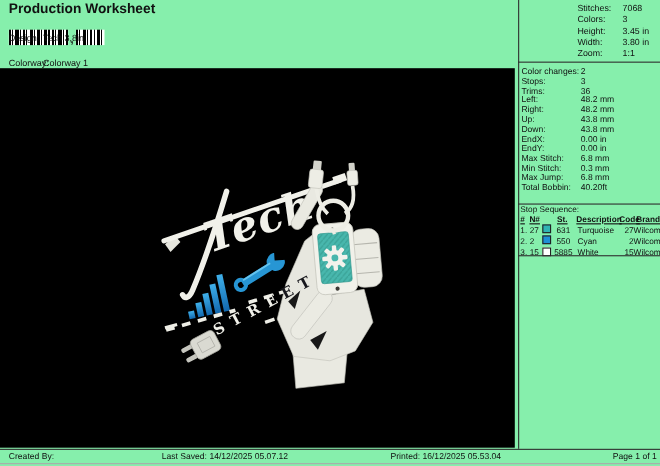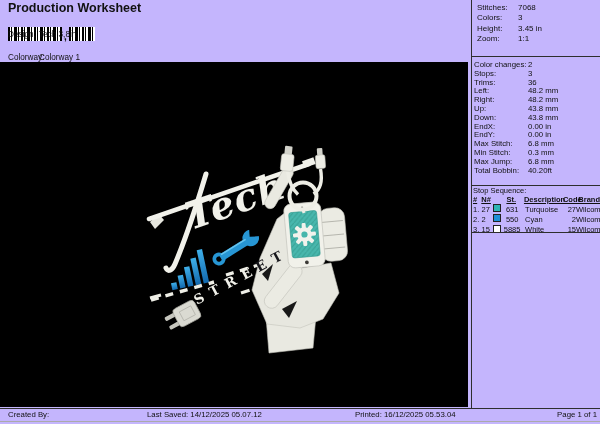--- a/index.html
+++ b/index.html
@@ -3,7 +3,7 @@
 <meta charset="utf-8">
 <style>
   html,body{margin:0;padding:0;background:#888;}
-  .page{position:relative;width:600px;height:424px;background:#c4b5fd;font-family:"Liberation Sans",sans-serif;color:#111;overflow:hidden;}
+  .page{position:relative;width:600px;height:424px;background:#86efac;font-family:"Liberation Sans",sans-serif;color:#111;overflow:hidden;}
   .hline,.vline{position:absolute;background:#2e2e2e;}
   .title{position:absolute;left:8px;top:1px;font-size:12.5px;font-weight:bold;}
   .subtitle{position:absolute;left:8px;top:17px;font-size:8.3px;}

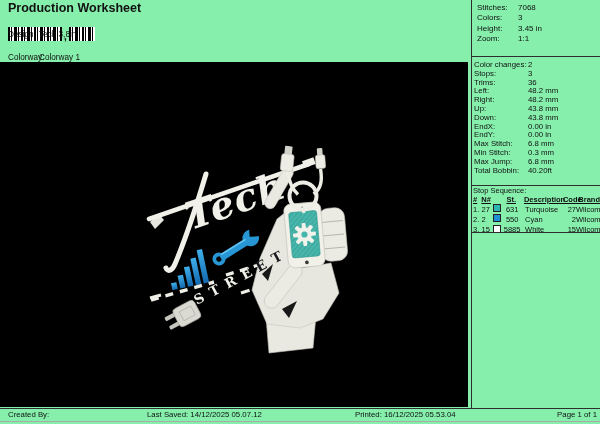--- a/index.html
+++ b/index.html
@@ -16,7 +16,7 @@
   .m1{top:30px}.m2{top:53px}
   .kv{display:flex;}
   .stats{position:absolute;left:477px;top:3px;font-size:8px;line-height:10.3px;width:120px;}
-  .stats .k{width:41px;flex:none;}
+  .stats .k{width:41px;flex:none;margin-left:48px;}
   .machine{position:absolute;left:474px;top:61px;font-size:7.8px;line-height:8.8px;width:125px;}
   .machine .k{width:54px;flex:none;}
   .stopseq{position:absolute;left:473px;top:186px;width:127px;font-size:7.5px;}

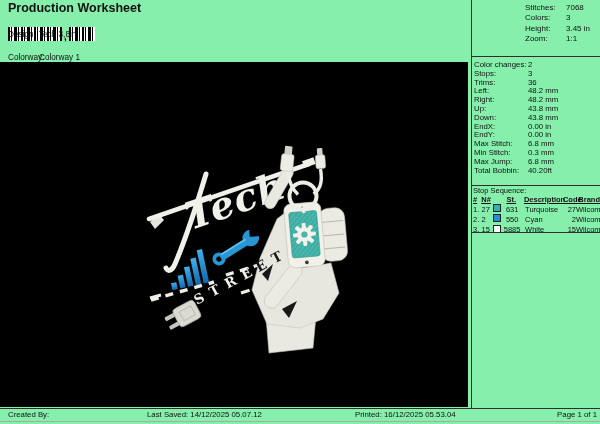--- a/index.html
+++ b/index.html
@@ -75,6 +75,10 @@
         <span>3.45 in</span>
       </div>
     <div class="kv">
+        <span class="k">Width:</span>
+        <span>3.80 in</span>
+      </div>
+    <div class="kv">
         <span class="k">Zoom:</span>
         <span>1:1</span>
       </div>

